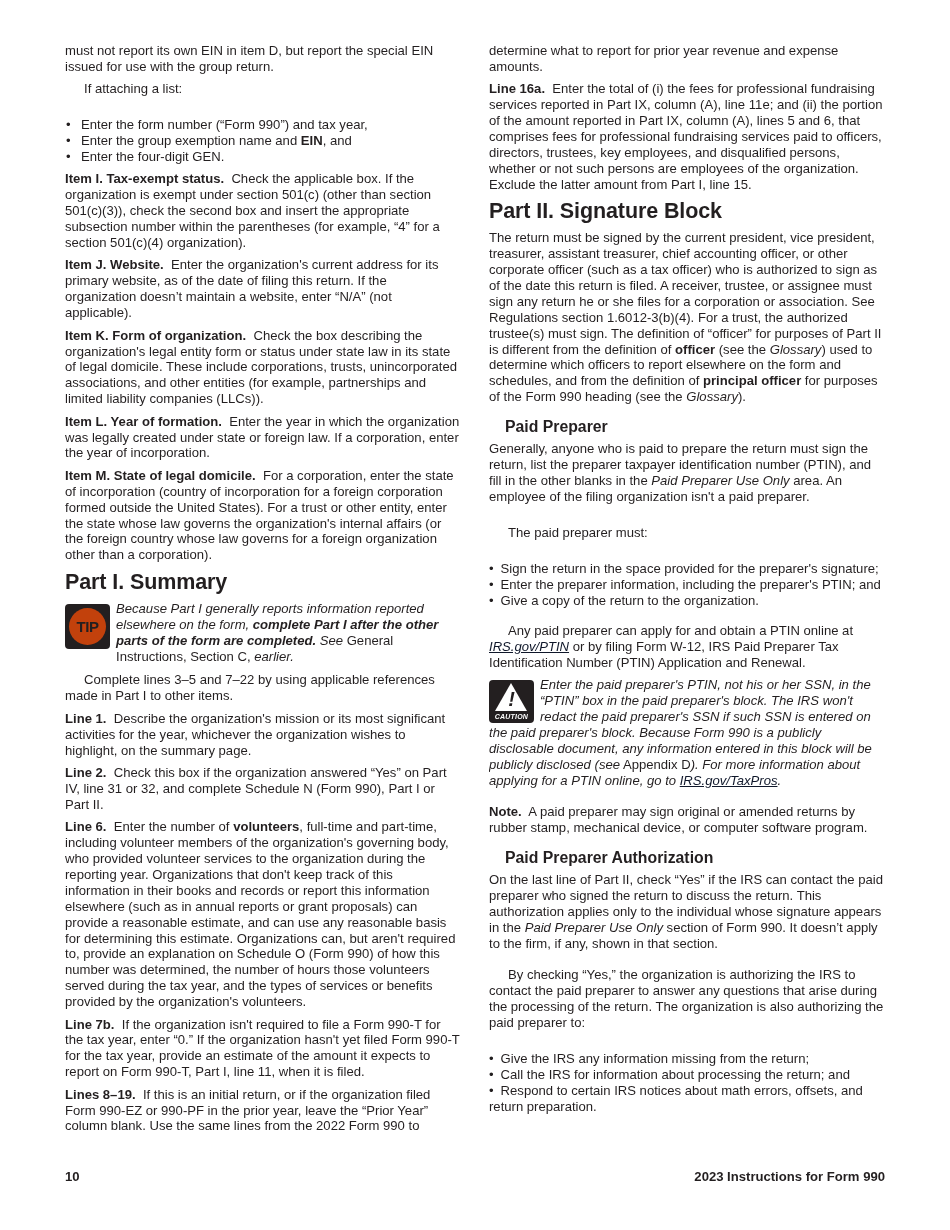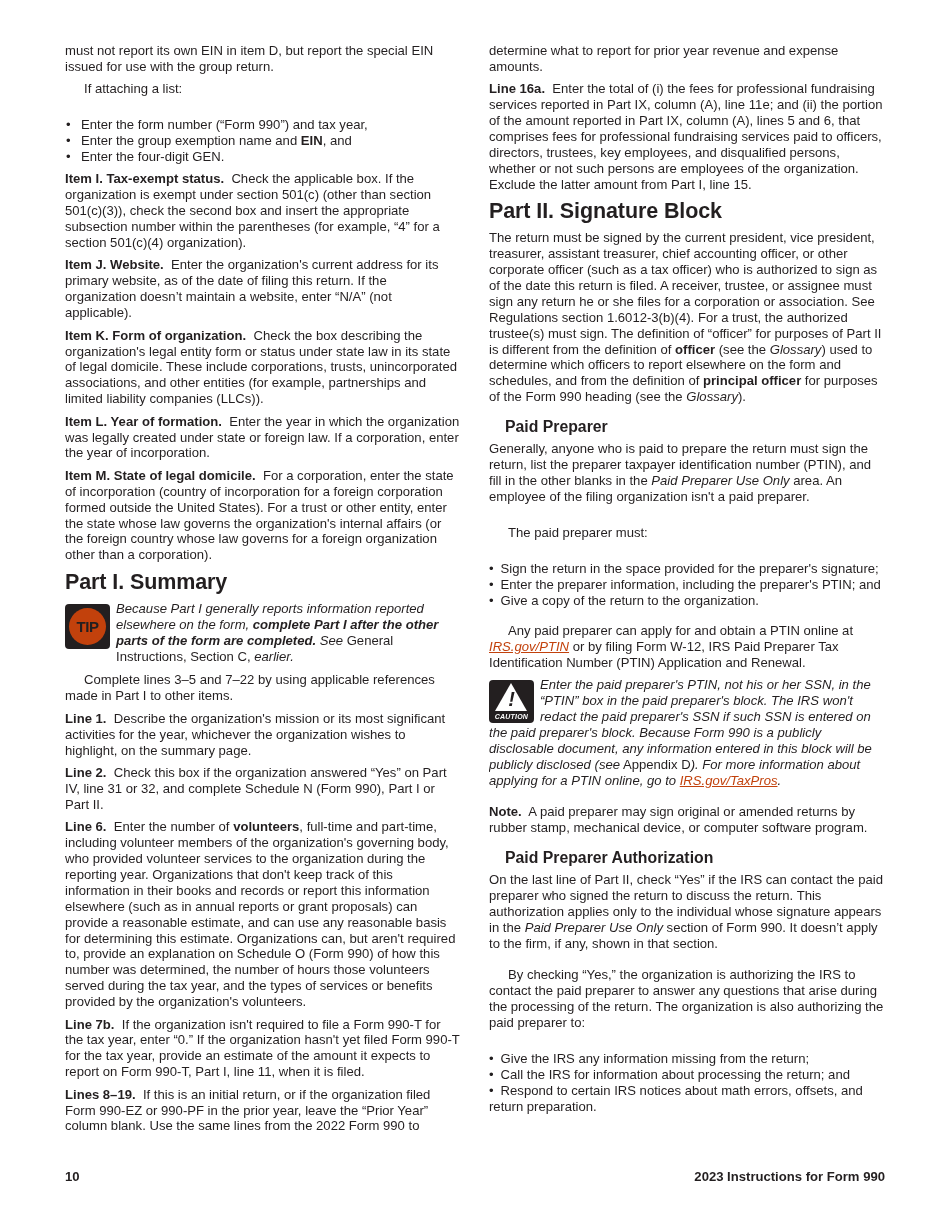--- a/index.html
+++ b/index.html
@@ -19,7 +19,7 @@
   ul li::before { content: "\2022"; position: absolute; left: 1px; top: 0; }
   ul.hang li { padding-left: 0; }
   ul.hang li::before { position: static; margin-right: 7px; }
-  a { color: #c2410c; text-decoration: underline; font-style: italic; }
+  a { color: #0f172a; text-decoration: underline; font-style: italic; }
   .icon-box { float: left; width: 45px; height: 45px; background: #231f20; border-radius: 4px; margin: 3px 6px 1px 0; position: relative; }
   .tip-circle { position: absolute; left: 4px; top: 4px; width: 37px; height: 37px; border-radius: 50%; background: #c2410c; color: #231f20; font-weight: bold; font-size: 15px; line-height: 37px; text-align: center; letter-spacing: -0.5px; }
   .caution-box { float: left; width: 45px; height: 43px; background: #231f20; border-radius: 4px; margin: 3px 6px 1px 0; position: relative; }

